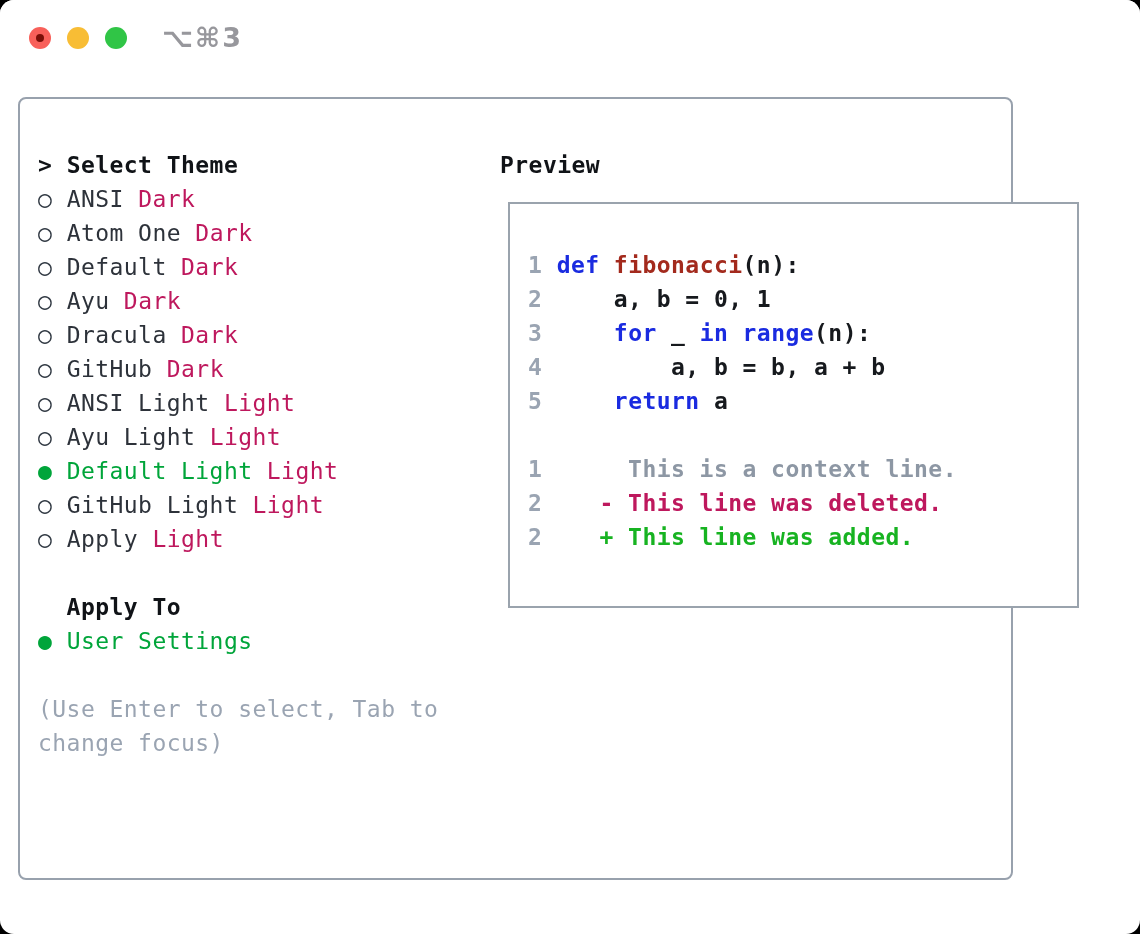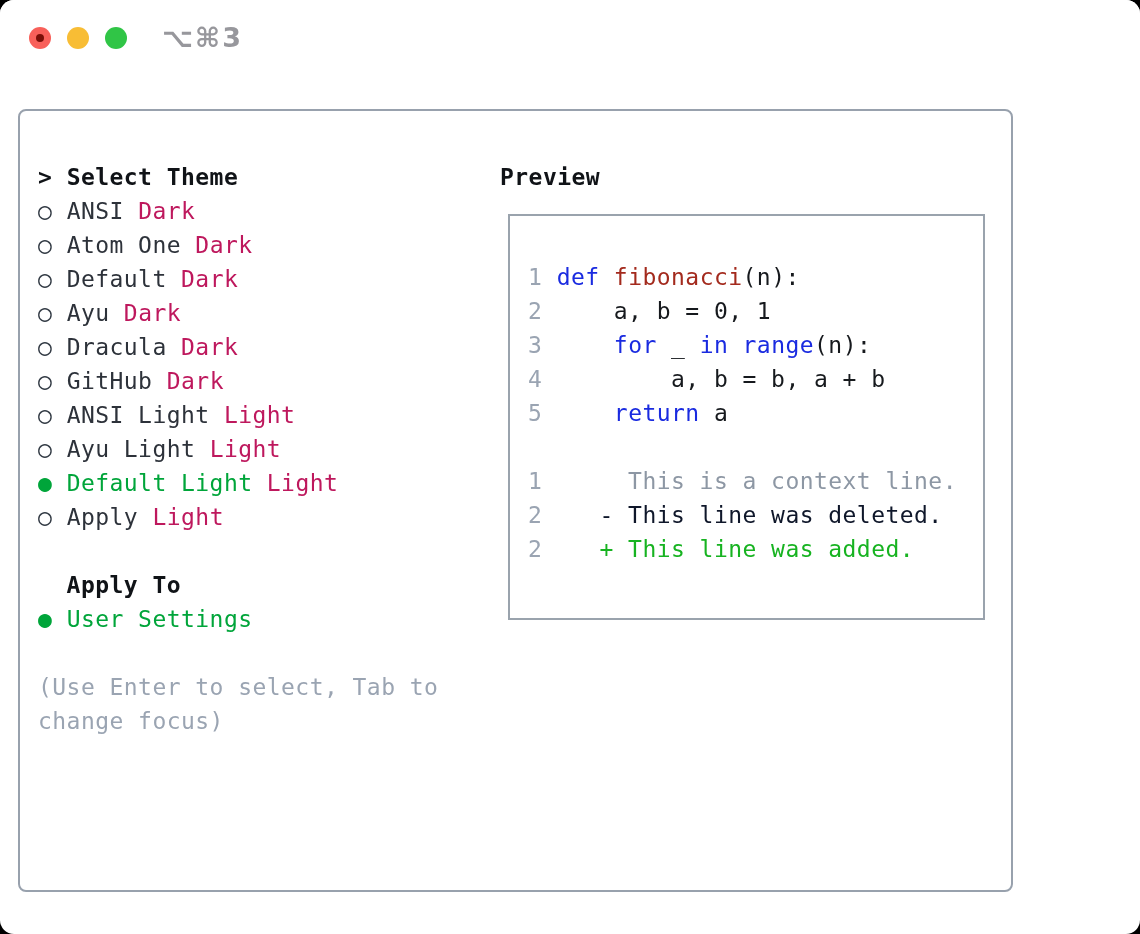--- a/index.html
+++ b/index.html
@@ -15,7 +15,7 @@
   .wtitle{position:absolute;left:162px;top:22px;font-family:"DejaVu Sans",sans-serif;
           font-size:27px;font-weight:700;color:#97979c;letter-spacing:2px;}
   
-  .panel{position:absolute;left:18px;top:109px;width:995px;height:783px;
+  .panel{position:absolute;left:18px;top:97px;width:995px;height:783px;
          border:2px solid #98a1ad;border-radius:8px;box-sizing:border-box;background:#fff;}
   .mono{font-family:"DejaVu Sans Mono",monospace;font-size:23px;letter-spacing:.45px;}
   .leftcol{position:absolute;left:18px;top:49px;}

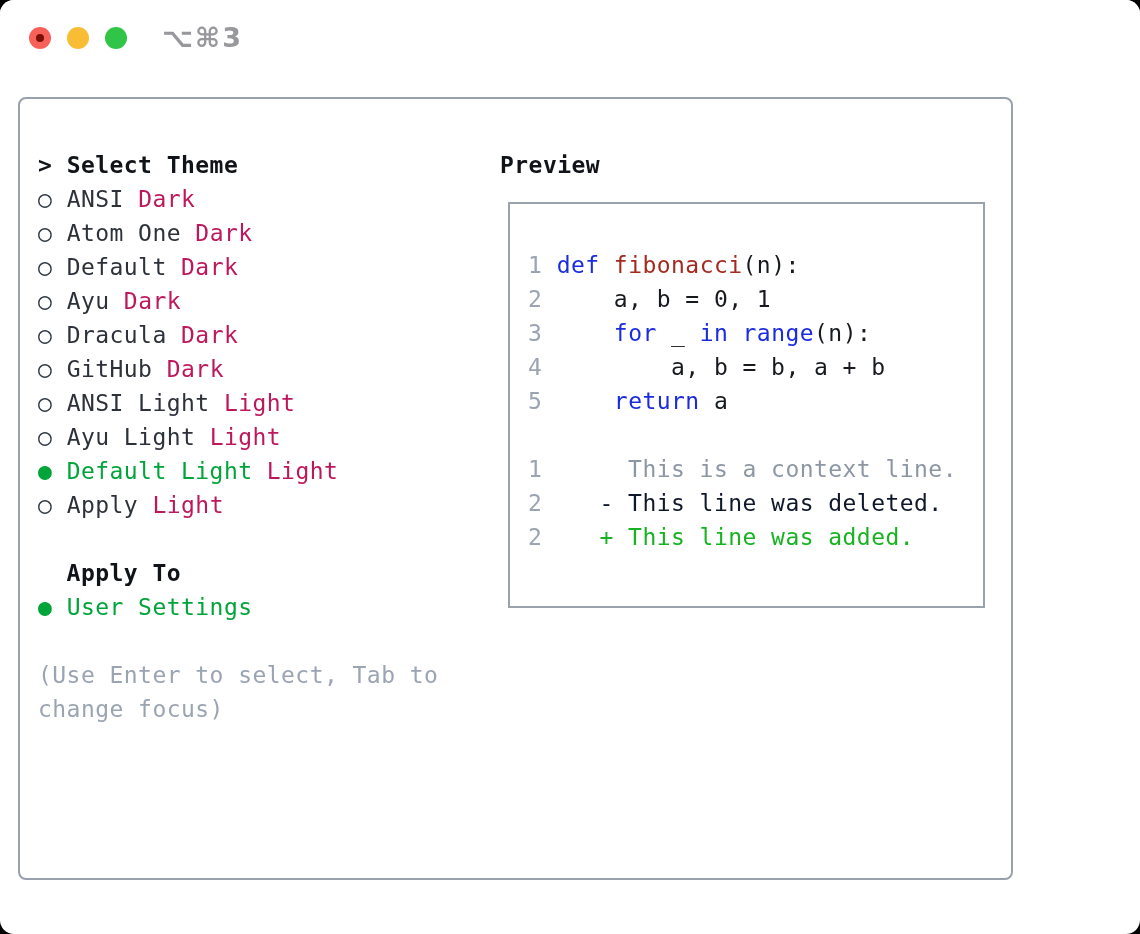--- a/index.html
+++ b/index.html
@@ -30,8 +30,8 @@
   
   .preview-title{position:absolute;left:480px;top:49px;height:34px;line-height:34px;
                  font-weight:700;color:#101317;}
-  .preview-box{position:absolute;left:488px;top:103px;width:477px;height:406px;
-               border:2px solid #9aa3ad;box-sizing:border-box;background:#fff;}
+  .preview-box{position:absolute;left:488px;top:103px;width:571px;height:406px;
+               border:2px solid #9aa3ad;box-sizing:border-box;background:#fff;font-weight:bold;}
   #code{margin:0;padding:44px 0 0 18px;}
   .crow{height:34px;line-height:34px;white-space:pre;color:#16191d;}
   .lineno{color:#9aa4b2;}

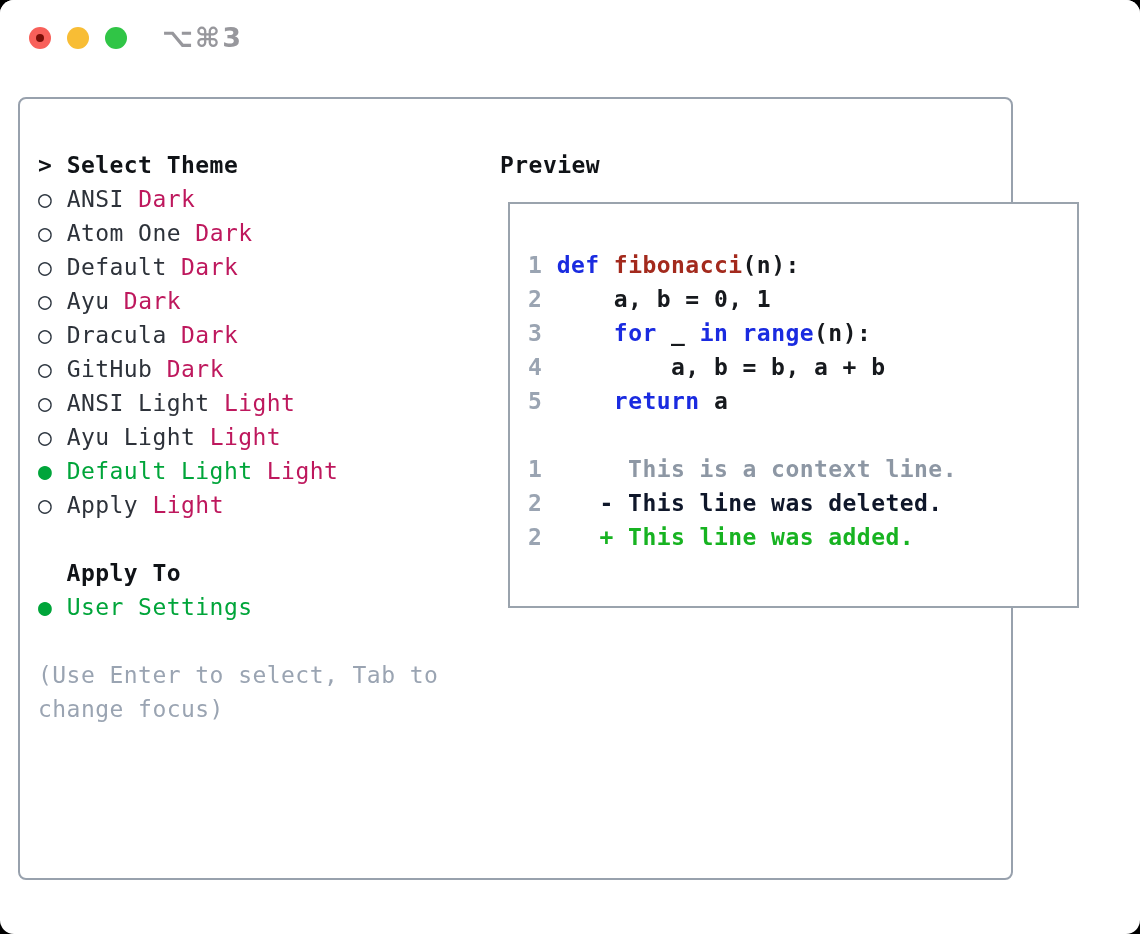--- a/index.html
+++ b/index.html
@@ -70,6 +70,7 @@
           <div class="row"><span class="bullet">○</span> <span class="tname">ANSI Light</span> <span class="tvariant">Light</span></div>
           <div class="row"><span class="bullet">○</span> <span class="tname">Ayu Light</span> <span class="tvariant">Light</span></div>
           <div class="row sel"><span class="bullet">●</span> <span class="tname">Default Light</span> <span class="tvariant">Light</span></div>
+          <div class="row"><span class="bullet">○</span> <span class="tname">GitHub Light</span> <span class="tvariant">Light</span></div>
           <div class="row"><span class="bullet">○</span> <span class="tname">Apply</span> <span class="tvariant">Light</span></div>
         </div>
       <div class="blank"></div>

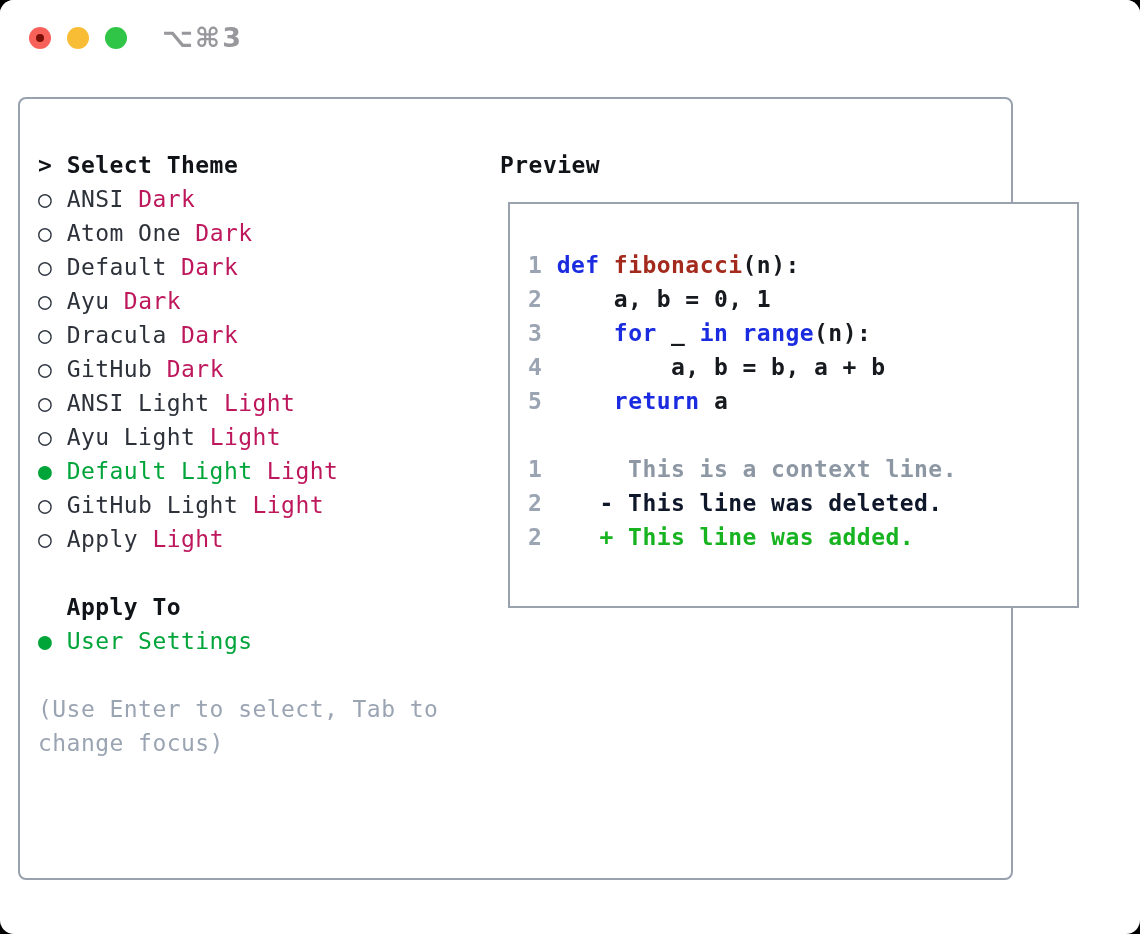--- a/index.html
+++ b/index.html
@@ -39,7 +39,7 @@
   .c-fn{color:#a32a1d;}
   .c-tx{color:#16191d;}
   .c-mu{color:#8d97a4;}
-  .c-del{color:#0f172a;}
+  .c-del{color:#be185d;}
   .c-add{color:#17b321;}
 </style>
 </head>

